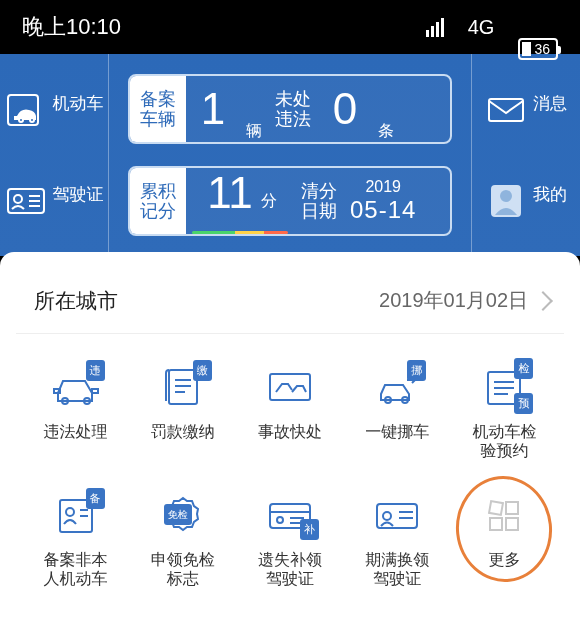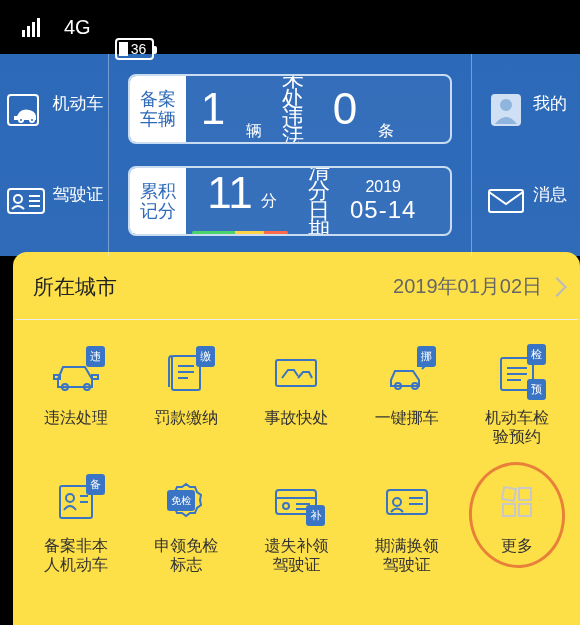--- a/index.html
+++ b/index.html
@@ -170,6 +170,7 @@
 <body>
 
 <div class="statusbar">
+  <span>晚上10:10</span>
   <div class="status-right">
     <span class="sig-bars">
         <span></span>

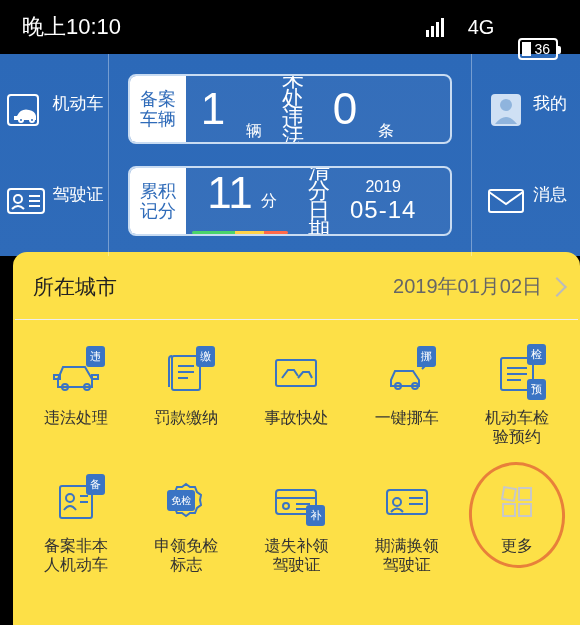--- a/index.html
+++ b/index.html
@@ -90,7 +90,7 @@
   .bignum { font-size: 44px; font-weight: 300; padding: 0 8px; min-width: 54px; text-align:center;}
   .unit { font-size: 16px; align-self: flex-end; padding-bottom: 10px; }
   .lbl2b {
-    color: #fff; font-size: 22px; line-height: 20px;
+    color: #fff; font-size: 18px; line-height: 20px;
     width: 50px; text-align:center;
   }
   .datecell { flex-direction: column; align-items:flex-start; padding-right:10px;}

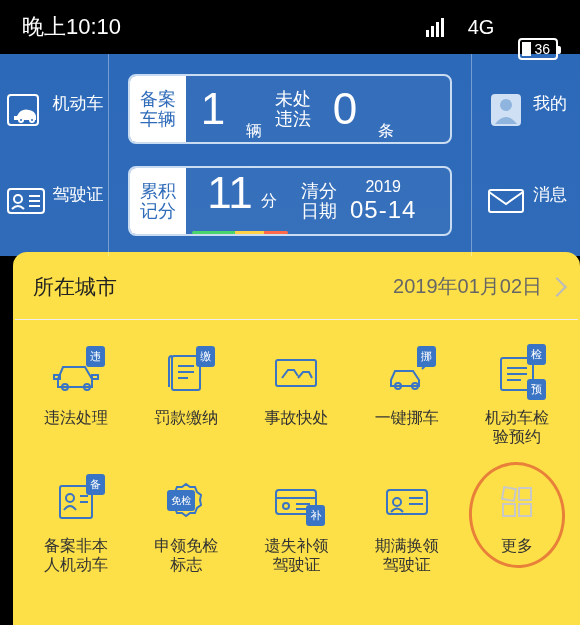--- a/index.html
+++ b/index.html
@@ -241,6 +241,13 @@
 
   <div class="hcol-right">
     <div class="hbtn">
+      <svg viewBox="0 0 42 36" fill="none" stroke="#fff" stroke-width="2">
+        <rect x="4" y="7" width="34" height="22" rx="2"></rect>
+        <path d="M4 9 L21 21 L38 9"></path>
+      </svg>
+      <span>消息</span>
+    </div>
+    <div class="hbtn">
       <svg viewBox="0 0 42 36" fill="#cfe0f4">
         <rect x="6" y="2" width="30" height="32" rx="4" fill="#cfe0f4"></rect>
         <circle cx="21" cy="13" r="6" fill="#8fb4dd"></circle>
@@ -248,13 +255,6 @@
       </svg>
       <span>我的</span>
     </div>
-    <div class="hbtn">
-      <svg viewBox="0 0 42 36" fill="none" stroke="#fff" stroke-width="2">
-        <rect x="4" y="7" width="34" height="22" rx="2"></rect>
-        <path d="M4 9 L21 21 L38 9"></path>
-      </svg>
-      <span>消息</span>
-    </div>
   </div>
 </div>
 

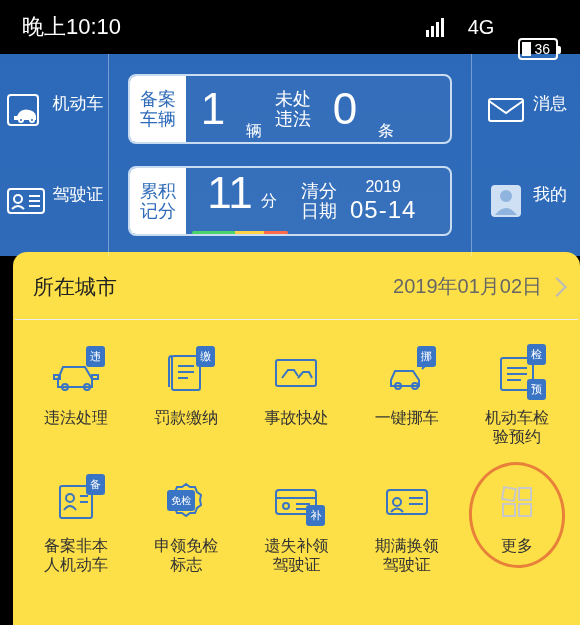--- a/index.html
+++ b/index.html
@@ -105,12 +105,11 @@
 
   
   .content {
-    background: #fde047;
+    background: #ffffff;
     border-radius: 14px 14px 0 0;
     margin-top: -4px;
     height: calc(625px - 54px - 202px + 4px);
-    padding: 2px;
-    margin-left: 13px;
+    padding: 16px;
   }
   .cityrow {
     height: 66px;

